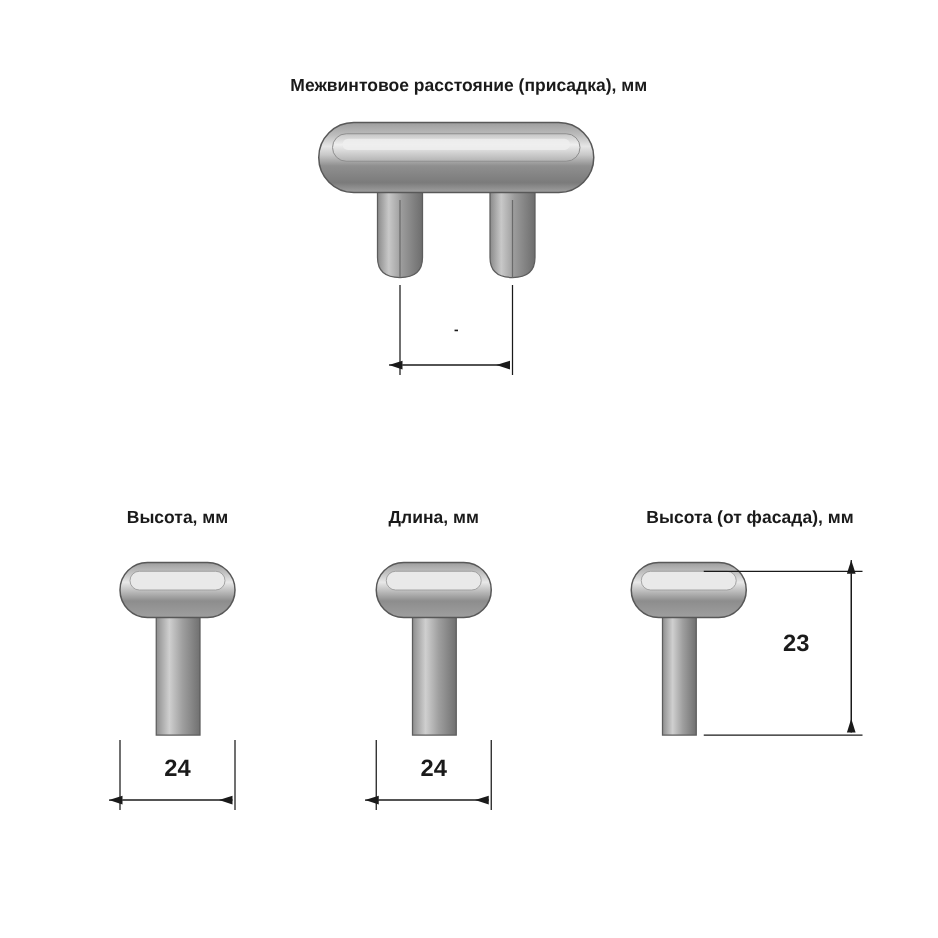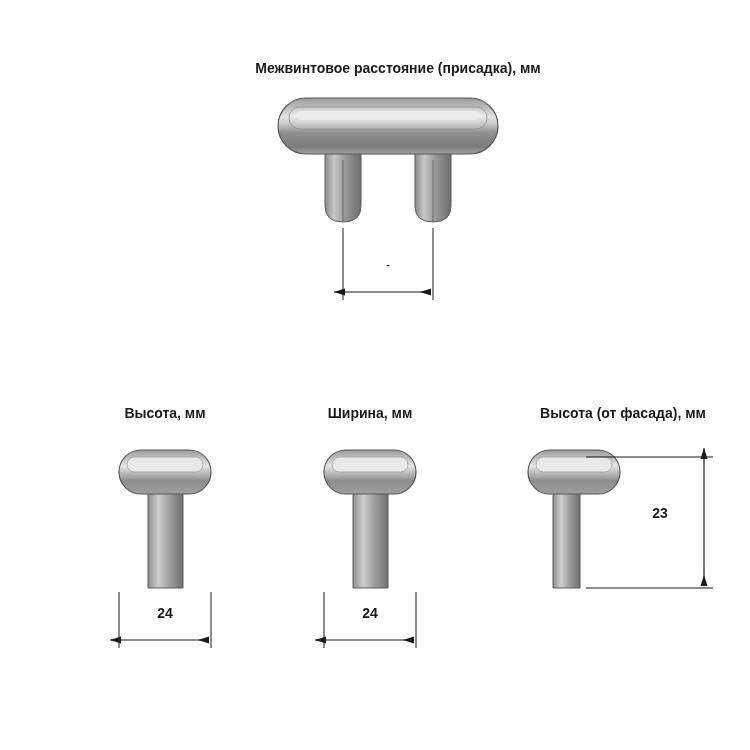--- a/index.html
+++ b/index.html
@@ -19,7 +19,6 @@
     position: relative;
     width: 700px;
     height: 750px;
-    margin-left: 23px;
   }
   .caption {
     position: absolute;

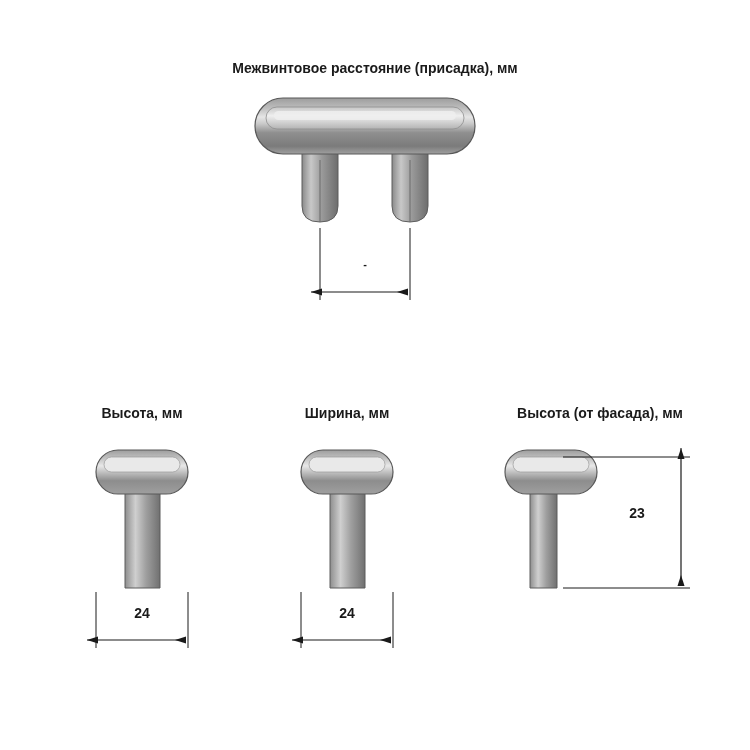--- a/index.html
+++ b/index.html
@@ -160,7 +160,7 @@
 
   <div class="caption" style="left:62px; top:405px; width:160px;">Высота, мм</div>
 
-  <div class="caption" style="left:267px; top:405px; width:160px;">Ширина, мм</div>
+  <div class="caption" style="left:267px; top:405px; width:160px;">Длина, мм</div>
 
   <div class="caption" style="left:478px; top:405px; width:244px;">Высота (от фасада), мм</div>
 

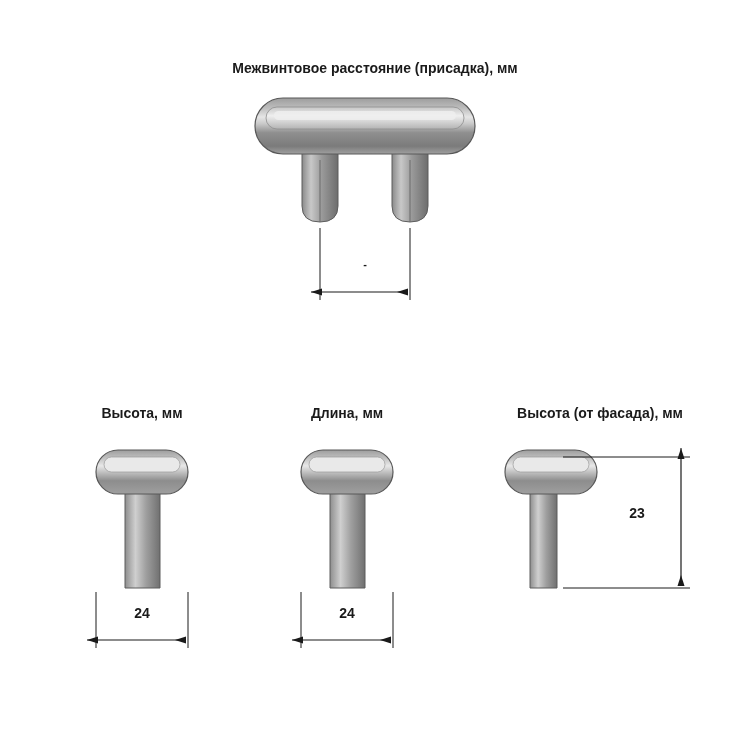--- a/index.html
+++ b/index.html
@@ -31,7 +31,7 @@
   .dim-label {
     position: absolute;
     font-weight: bold;
-    font-size: 14px;
+    font-size: 19px;
     color: #1a1a1a;
     text-align: center;
     white-space: nowrap;

